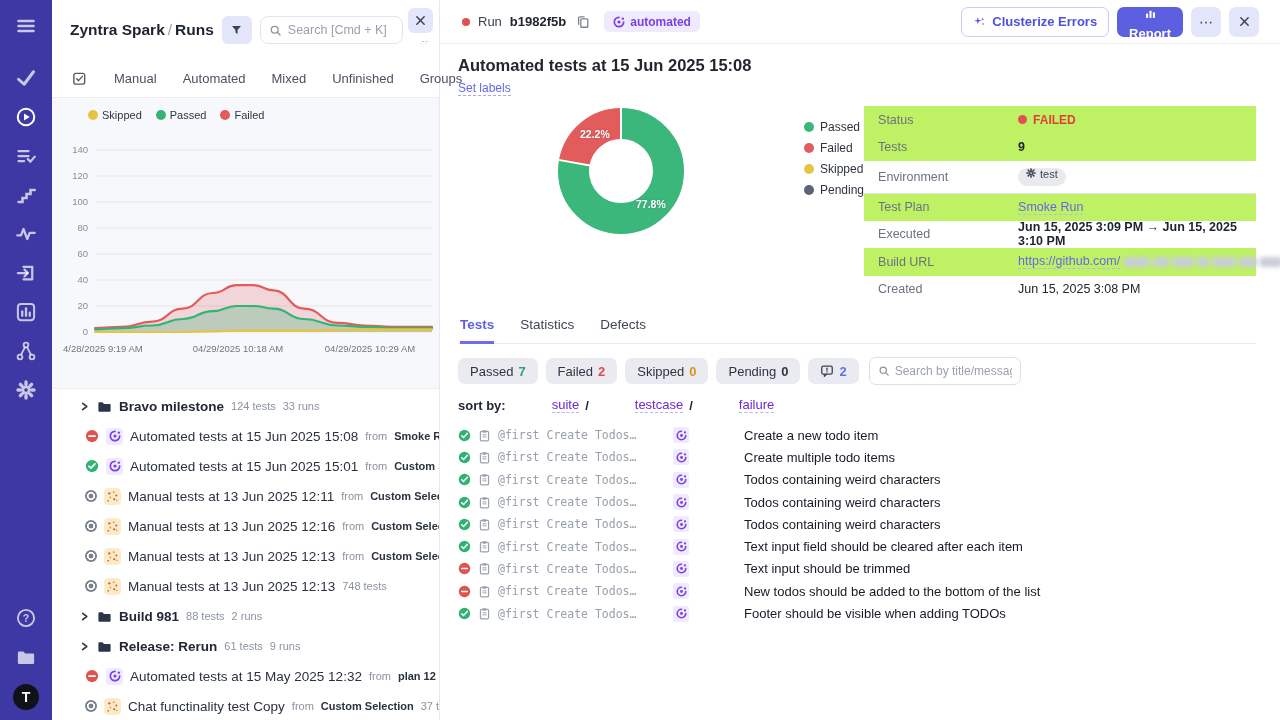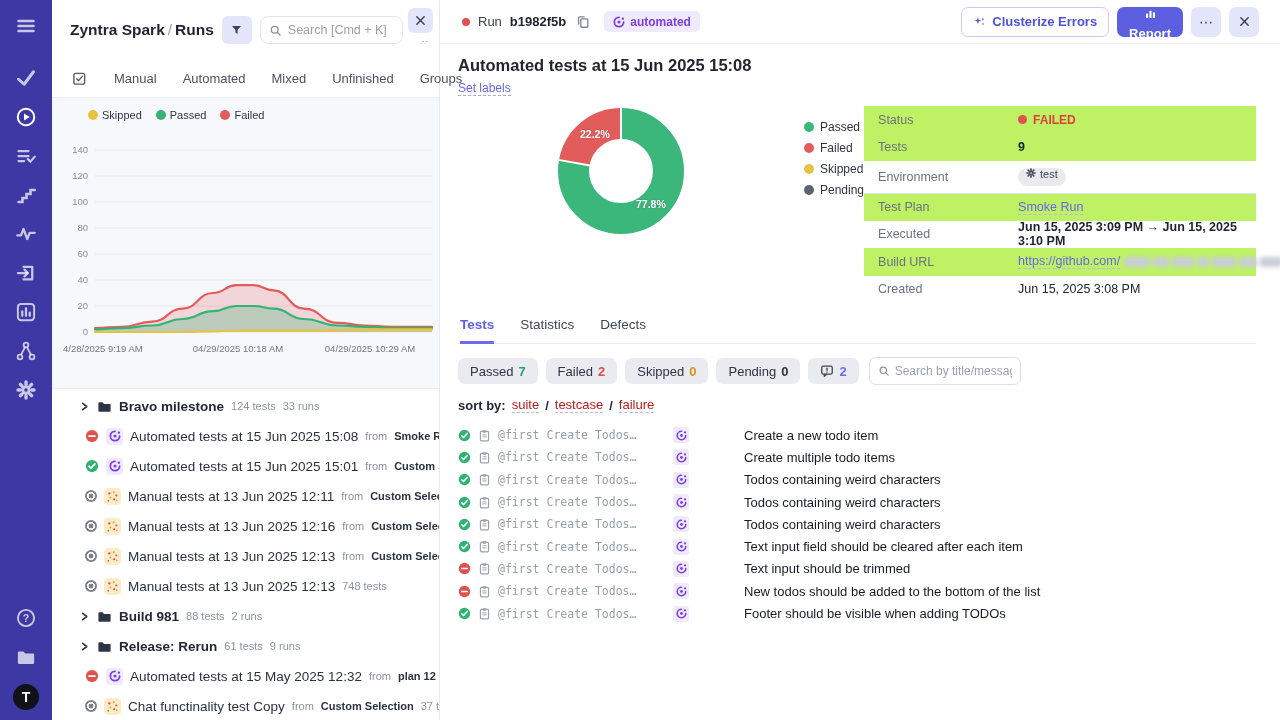--- a/index.html
+++ b/index.html
@@ -133,7 +133,7 @@
   .rp-search input::placeholder { color:#9aa1ad; }
 
   .sort-row { margin-top:12px; font-size:13px; color:#232936; font-weight:700; display:flex; gap:6px; align-items:center; }
-  .sort-link { color:#b91c1c; font-weight:400; border-bottom:1px dashed #b4b5f2; cursor:pointer; }
+  .sort-link { color:#6d28d9; font-weight:400; border-bottom:1px dashed #b4b5f2; cursor:pointer;margin-left:40px; }
   .sort-sep { color:#232936; }
 
   .tests-list { margin-top:11px; }

